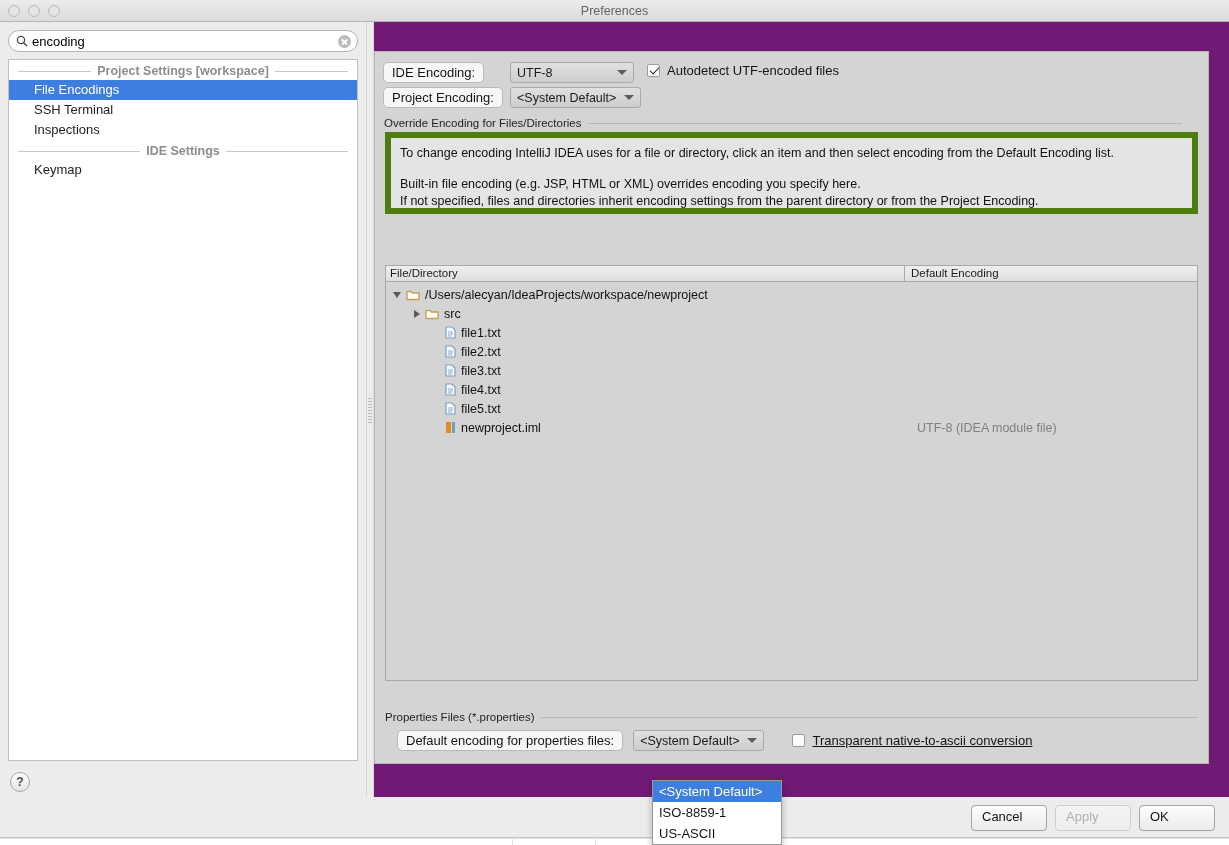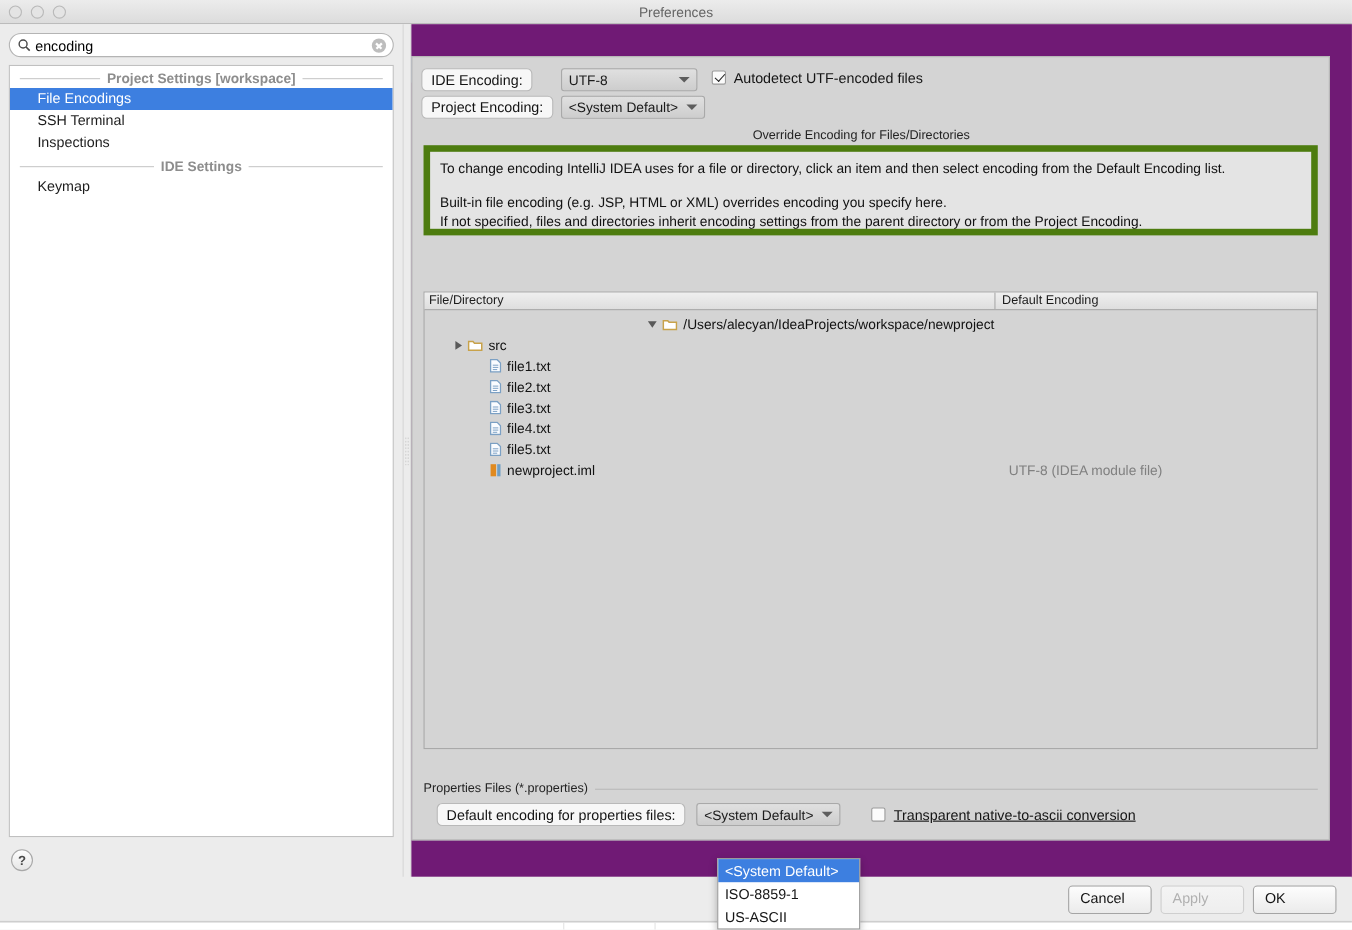--- a/index.html
+++ b/index.html
@@ -341,7 +341,7 @@
           <span class="caret"></span>
         </div>
 
-        <div style="position:absolute;left:9px;right:26px;top:65px;flex-direction:column;" class="group-title">
+        <div style="position:absolute;left:9px;right:26px;top:65px;" class="group-title">
           <span>Override Encoding for Files/Directories</span>
           <span class="rule"></span>
         </div>

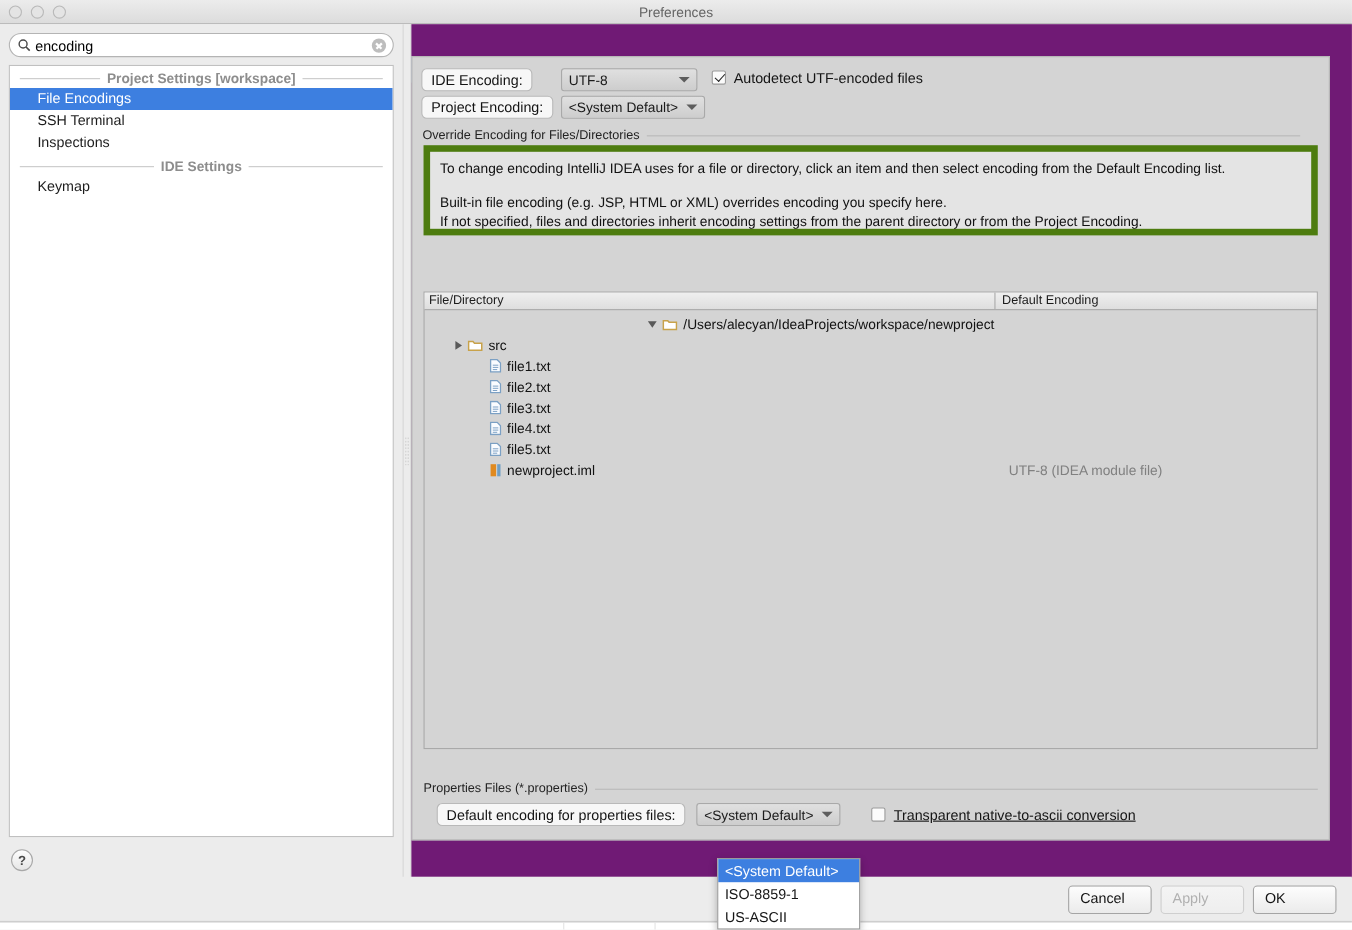--- a/index.html
+++ b/index.html
@@ -361,7 +361,7 @@
           <div style="padding-top:3px;">
 
             <div class="trow">
-              <div class="name" style="padding-left:7px;justify-content:flex-end;">
+              <div class="name" style="padding-left:7px;">
                 <span class="arrow open"></span>
                 <svg class="ico" width="14" height="12" viewBox="0 0 14 12">
                   <path d="M1 2.5h4l1.3 1.5H13v6.5H1z" fill="#fff" stroke="#c8a24a" stroke-width="1.4"></path>

